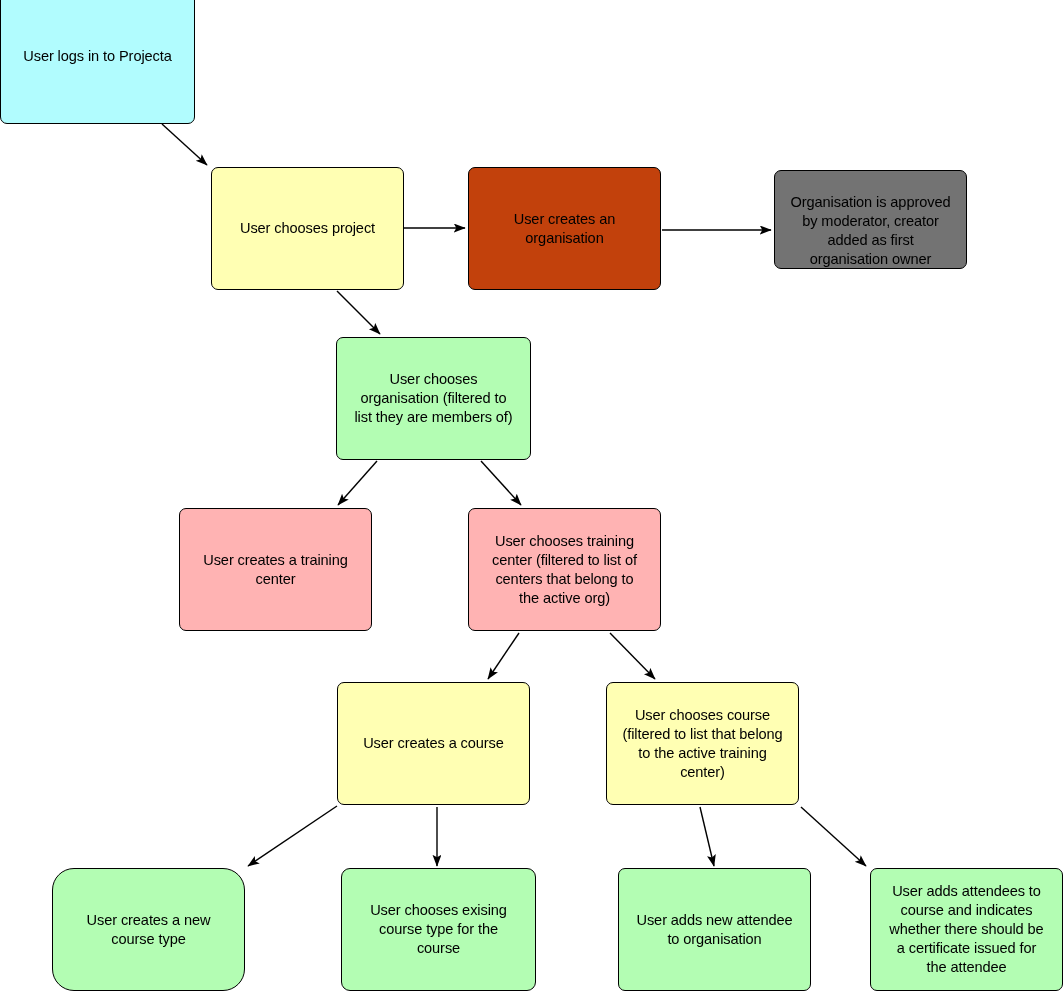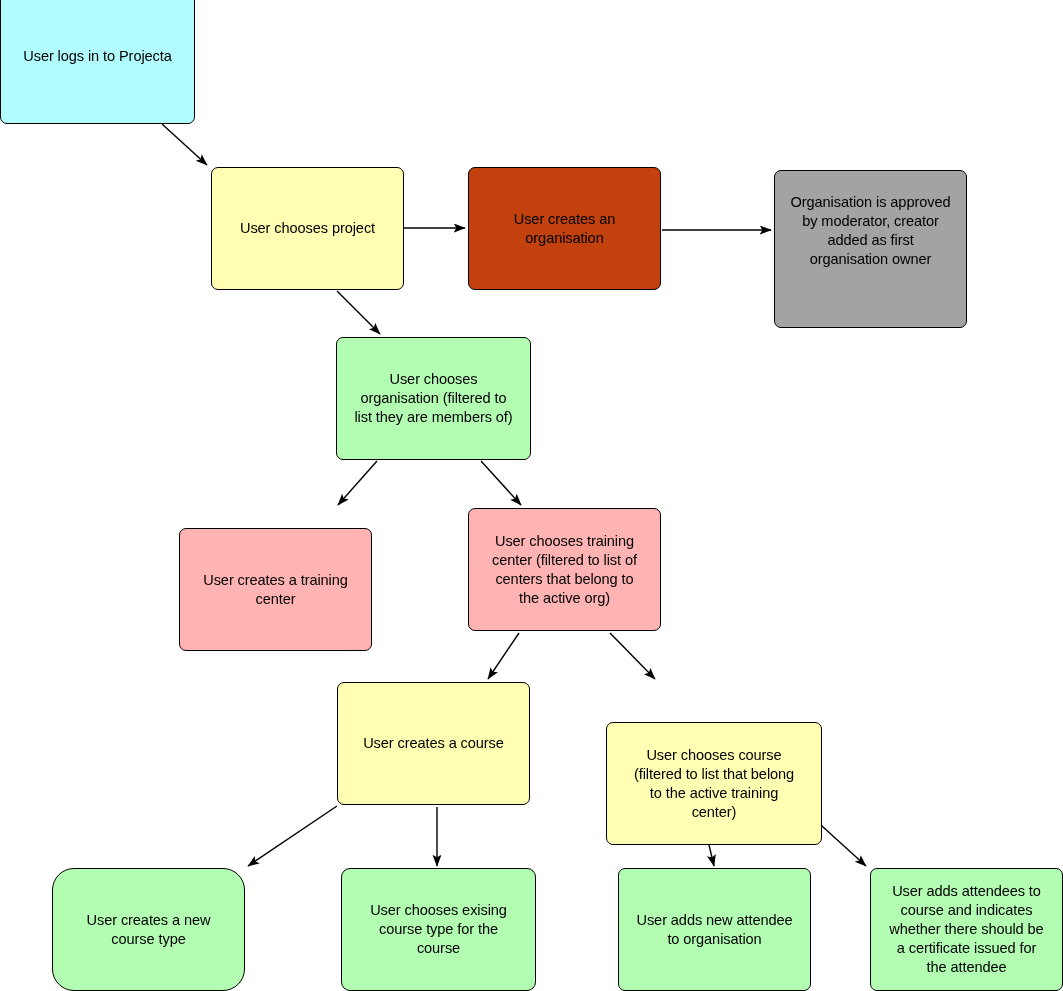--- a/index.html
+++ b/index.html
@@ -87,7 +87,7 @@
 organisation</span>
   </div>
 
-  <div class="node v-top2" style="left:774px;top:170px;width:193px;height:158px;background:#a3a3a3;">
+  <div class="node v-top2" style="left:774px;top:170px;width:193px;height:99px;background:#737373;">
     <span class="label">Organisation is approved
 by moderator, creator
 added as first

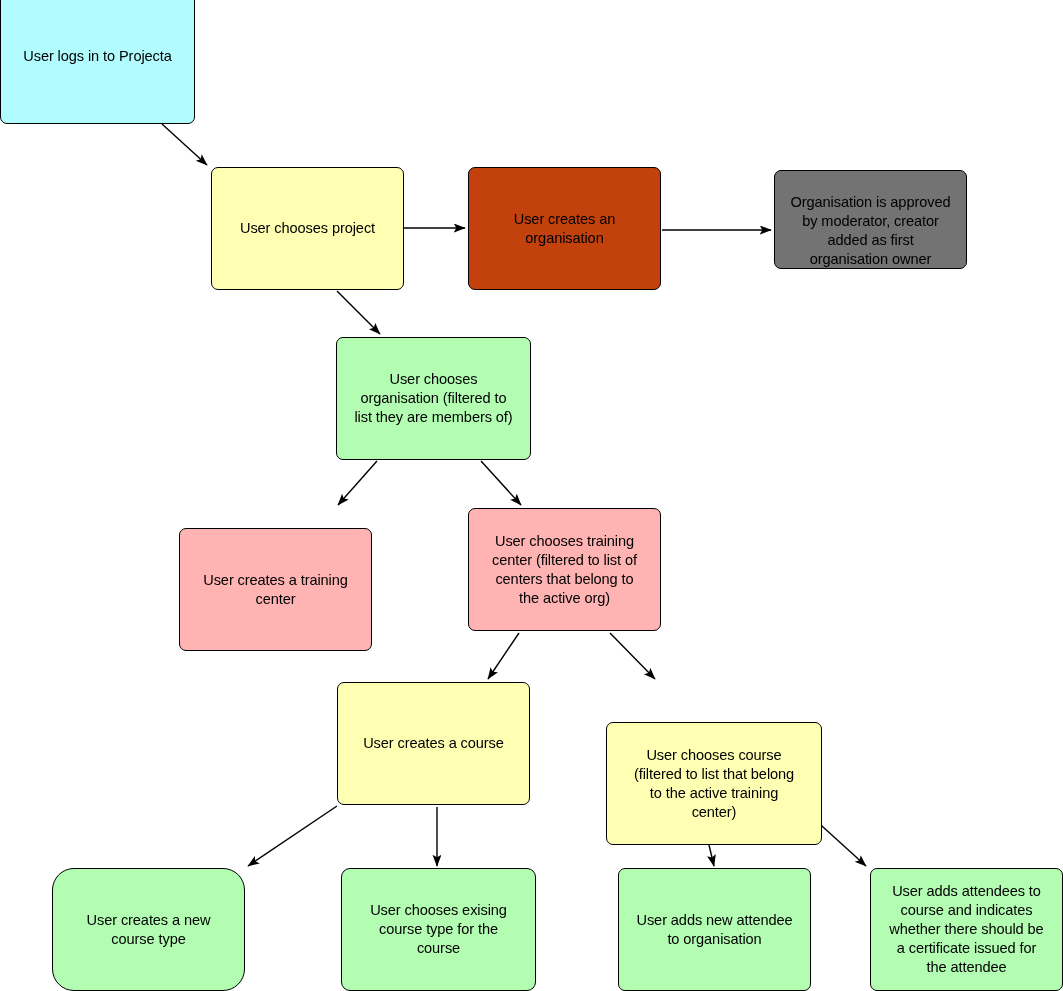--- a/index.html
+++ b/index.html
@@ -100,7 +100,7 @@
 list they are members of)</span>
   </div>
 
-  <div class="node v-center" style="left:179px;top:508px;width:193px;height:123px;background:#ffb3b3;margin-top:20px;">
+  <div class="node v-center" style="left:179px;top:508px;width:193px;height:123px;background:#ffb3b3;">
     <span class="label">User creates a training
 center</span>
   </div>

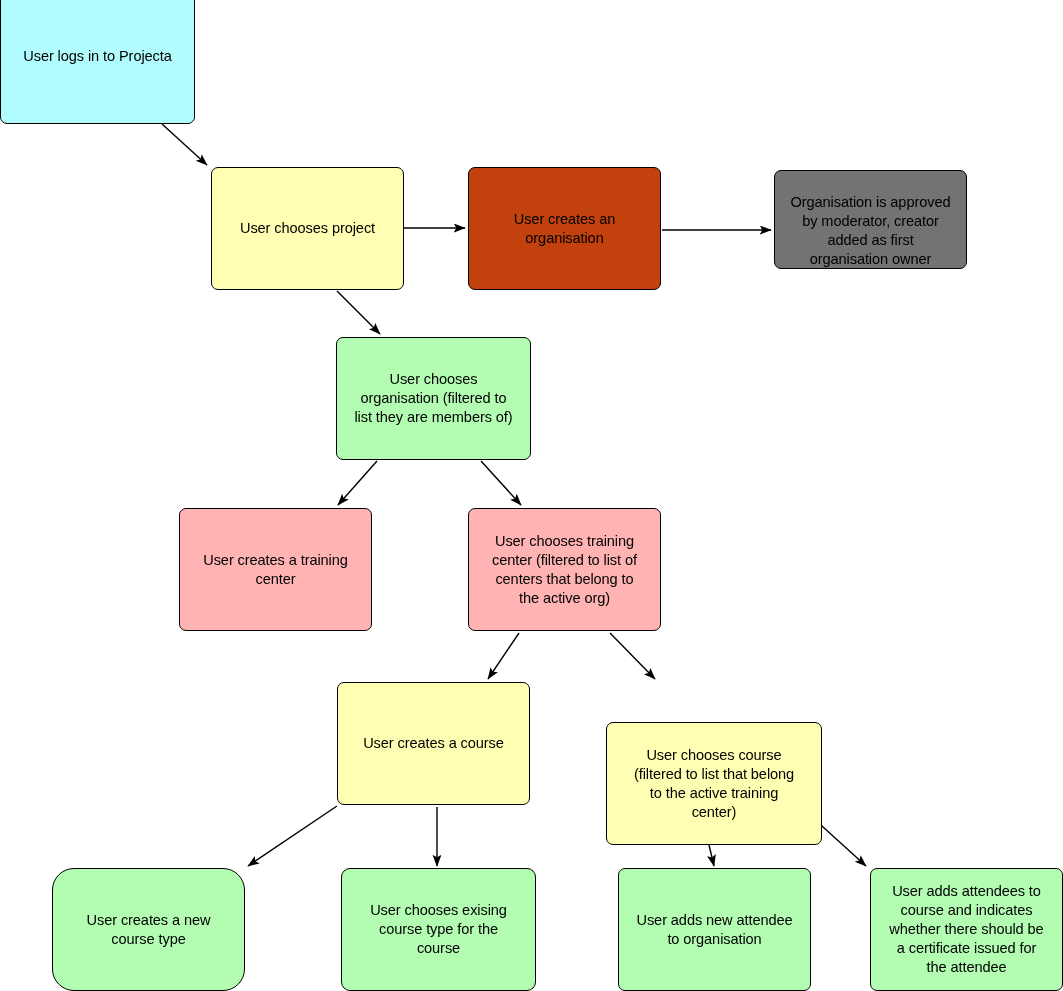--- a/index.html
+++ b/index.html
@@ -116,7 +116,7 @@
     <span class="label">User creates a course</span>
   </div>
 
-  <div class="node v-center" style="left:606px;top:682px;width:216px;height:123px;background:#ffffb3;margin-top:40px;">
+  <div class="node v-center" style="left:606px;top:682px;width:193px;height:123px;background:#ffffb3;">
     <span class="label">User chooses course
 (filtered to list that belong
 to the active training

